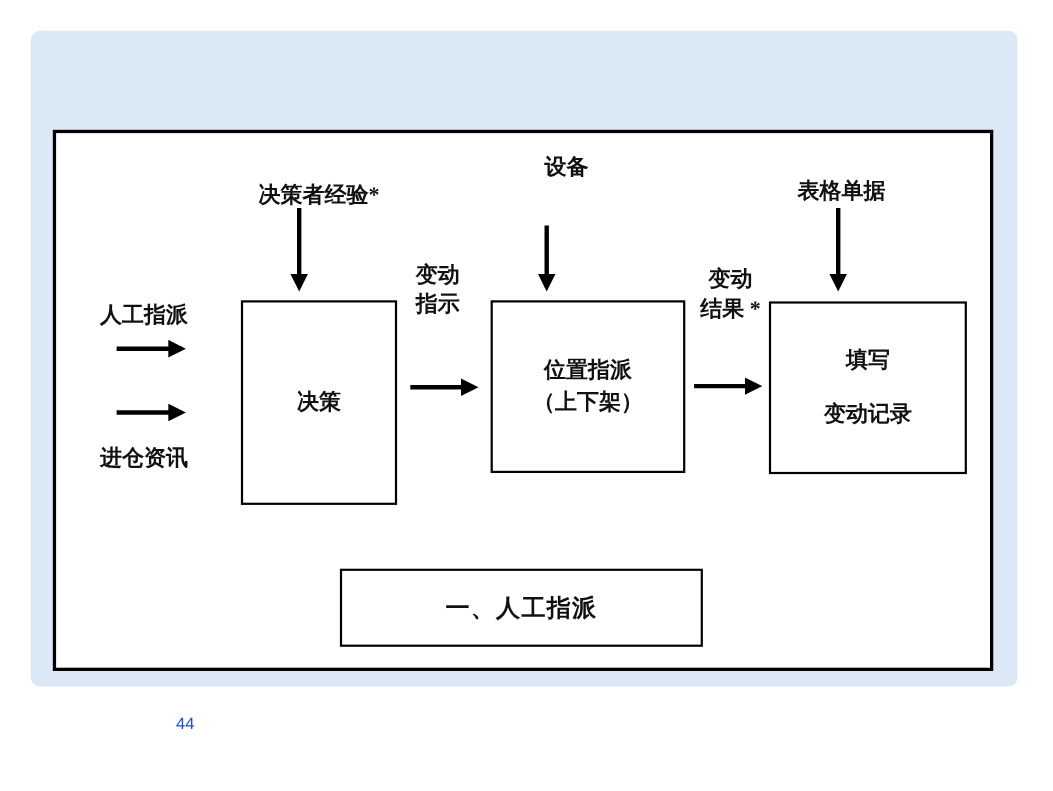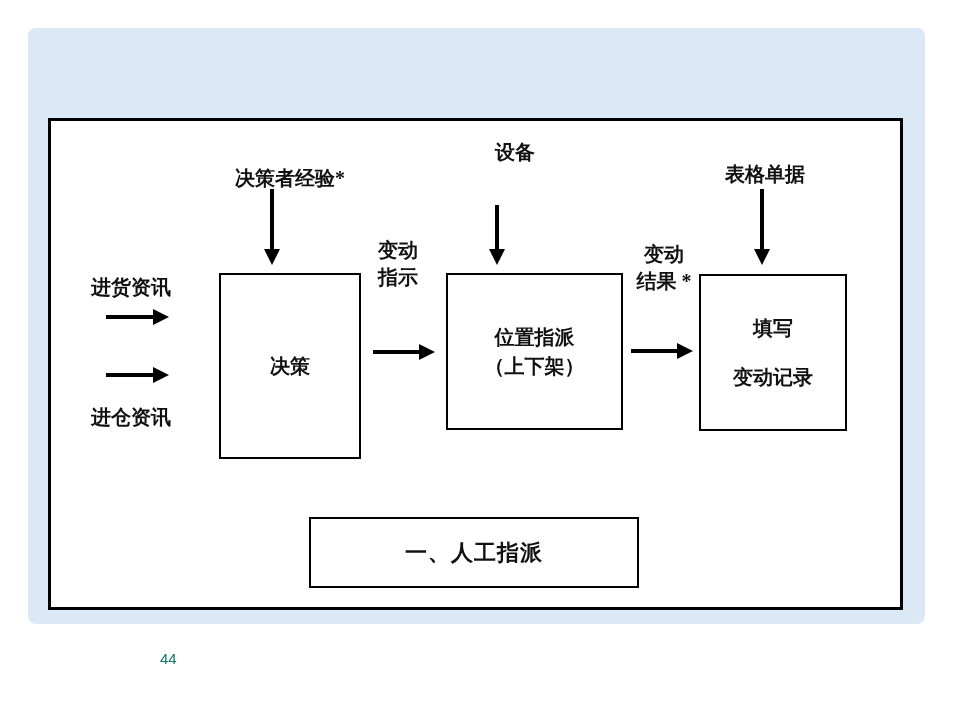--- a/index.html
+++ b/index.html
@@ -119,7 +119,7 @@
         <span class="line">表格单据</span>
       </div>
 
-      <div class="lbl left-lbl-1">进货资讯</div>
+      <div class="lbl left-lbl-1">人工指派</div>
       <div class="lbl left-lbl-2">进仓资讯</div>
 
       <div class="lbl flow-lbl-1">

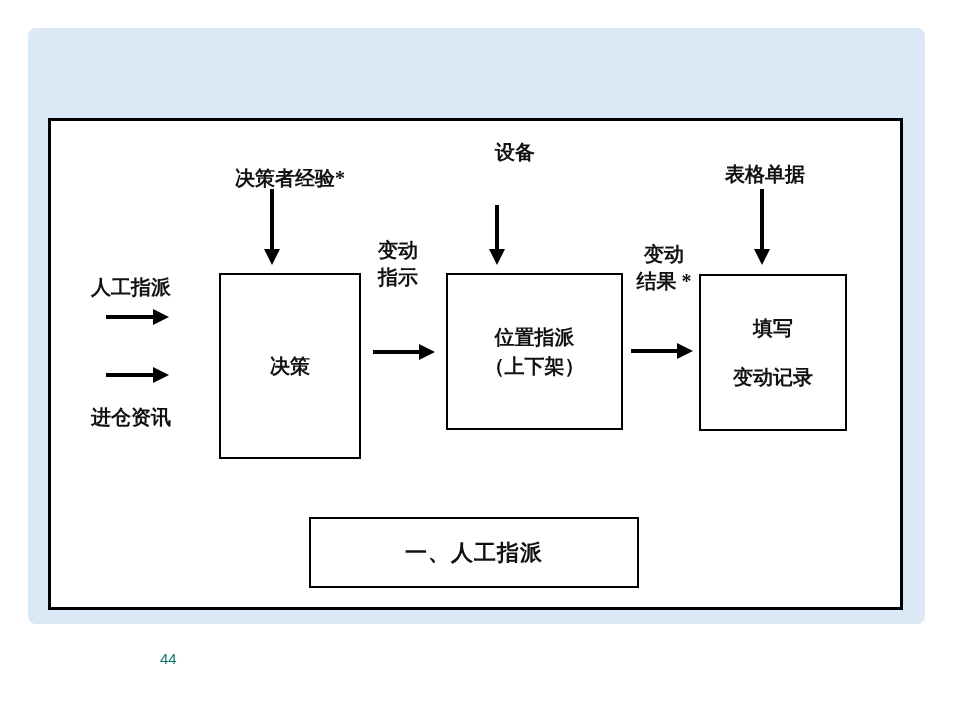--- a/index.html
+++ b/index.html
@@ -72,7 +72,7 @@
   }
   .box-1 { left: 168px; top: 152px; width: 142px; height: 186px; }
   .box-2 { left: 395px; top: 152px; width: 177px; height: 157px; }
-  .box-3 { left: 648px; top: 153px; width: 148px; height: 157px; gap: 20px; }
+  .box-3 { left: 648px; top: 153px; width: 180px; height: 157px; gap: 20px; }
 
   .bottom-box {
     left: 258px; top: 396px; width: 330px; height: 71px;

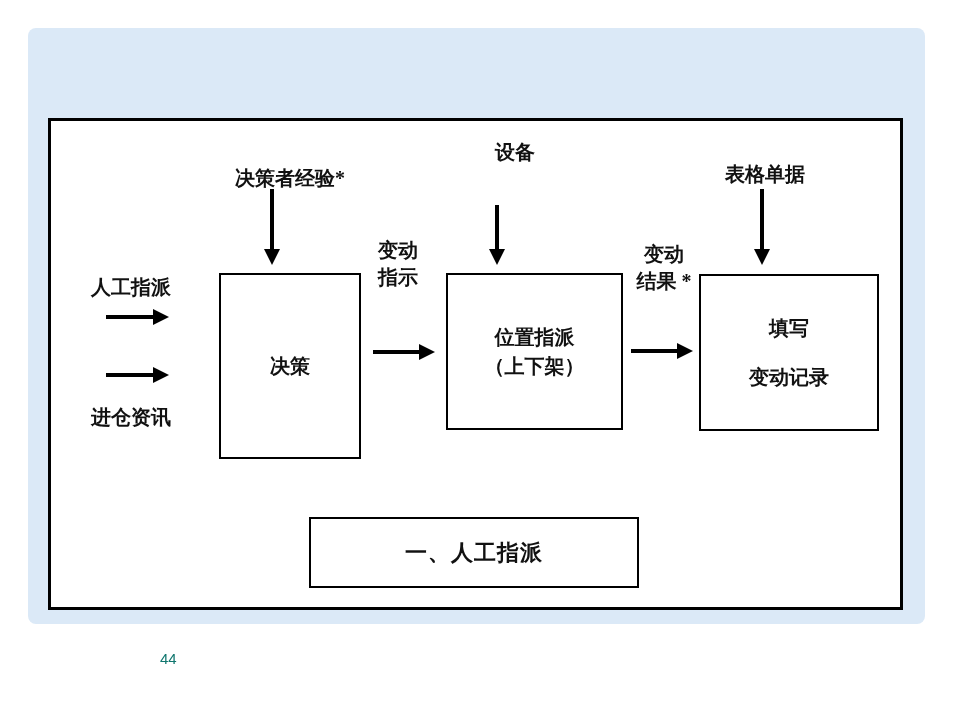--- a/index.html
+++ b/index.html
@@ -82,7 +82,7 @@
   .page-number {
     position: absolute; left: 160px; top: 650px;
     font-family: "Liberation Sans", "DejaVu Sans", sans-serif;
-    font-size: 15px; color: #0f766e;
+    font-size: 15px; color: #1d4ed8;
   }
 </style>
 </head>

